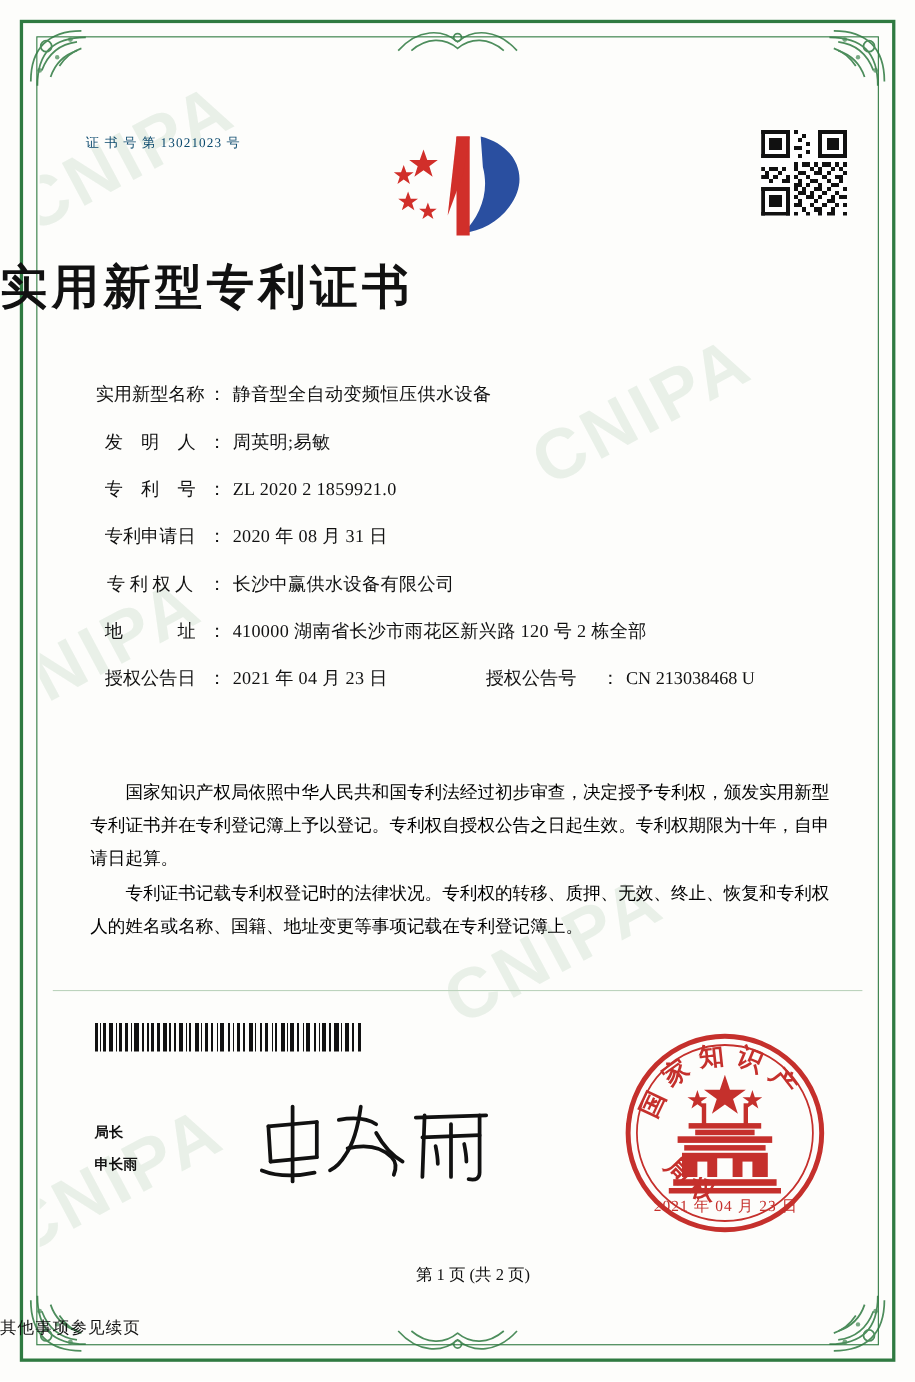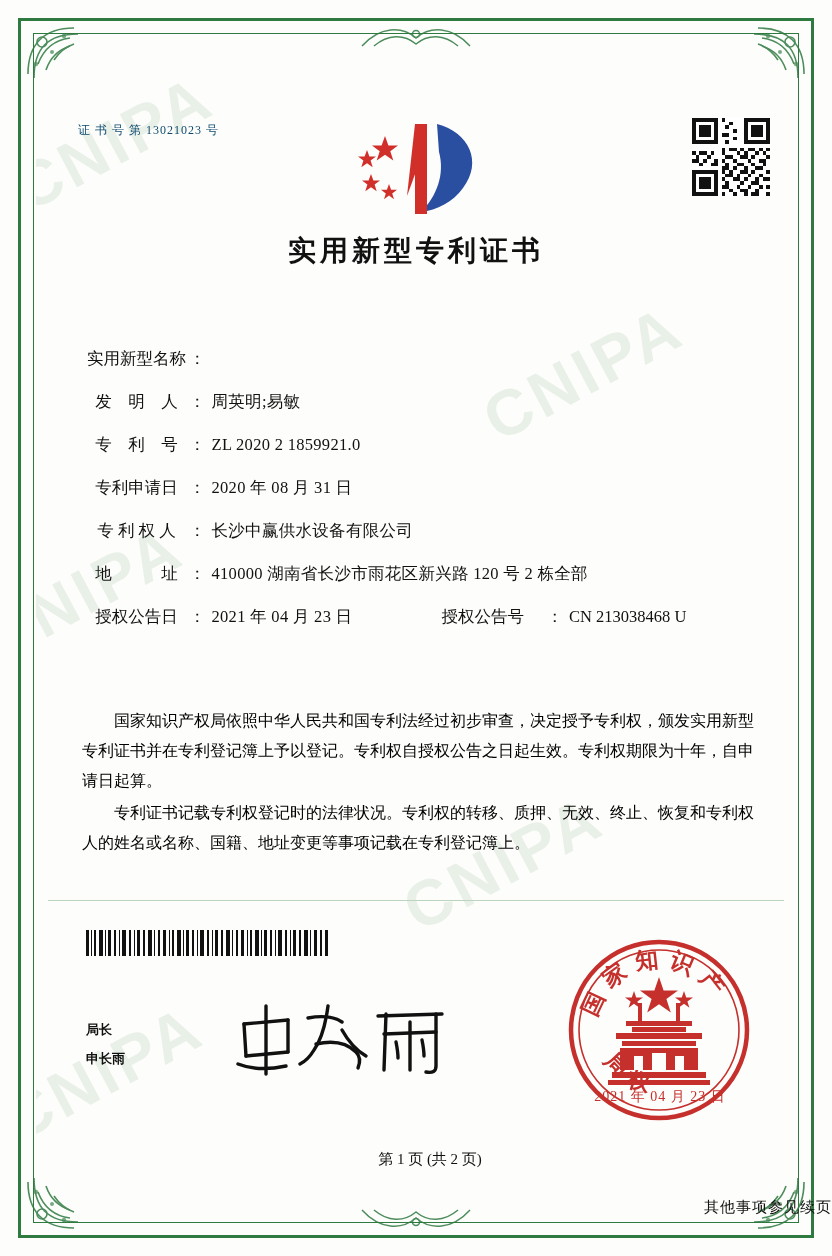--- a/index.html
+++ b/index.html
@@ -104,8 +104,8 @@
     position: absolute;
     left: 0; right: 0;
     top: 232px;
-    text-align: center;
-    font-size: 28px;
+    text-align: left;
+    font-size: 43px;
     font-weight: bold;
     letter-spacing: 4px;
     color: #111;

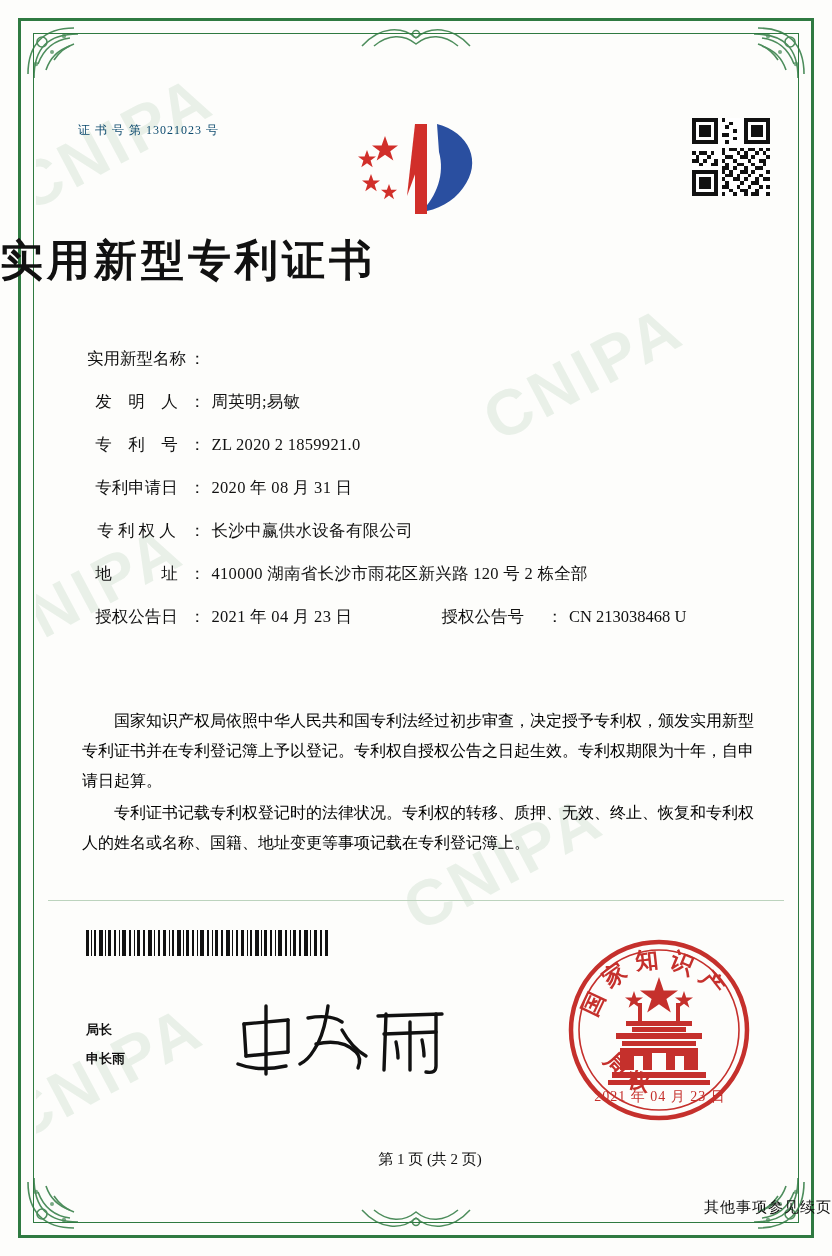--- a/index.html
+++ b/index.html
@@ -449,6 +449,7 @@
     <div class="field-row">
       <span class="f-label">实用新型名称</span>
       <span class="f-colon">：</span>
+      <span class="f-value">静音型全自动变频恒压供水设备</span>
     </div>
     <div class="field-row">
       <span class="f-label">发　明　人</span>

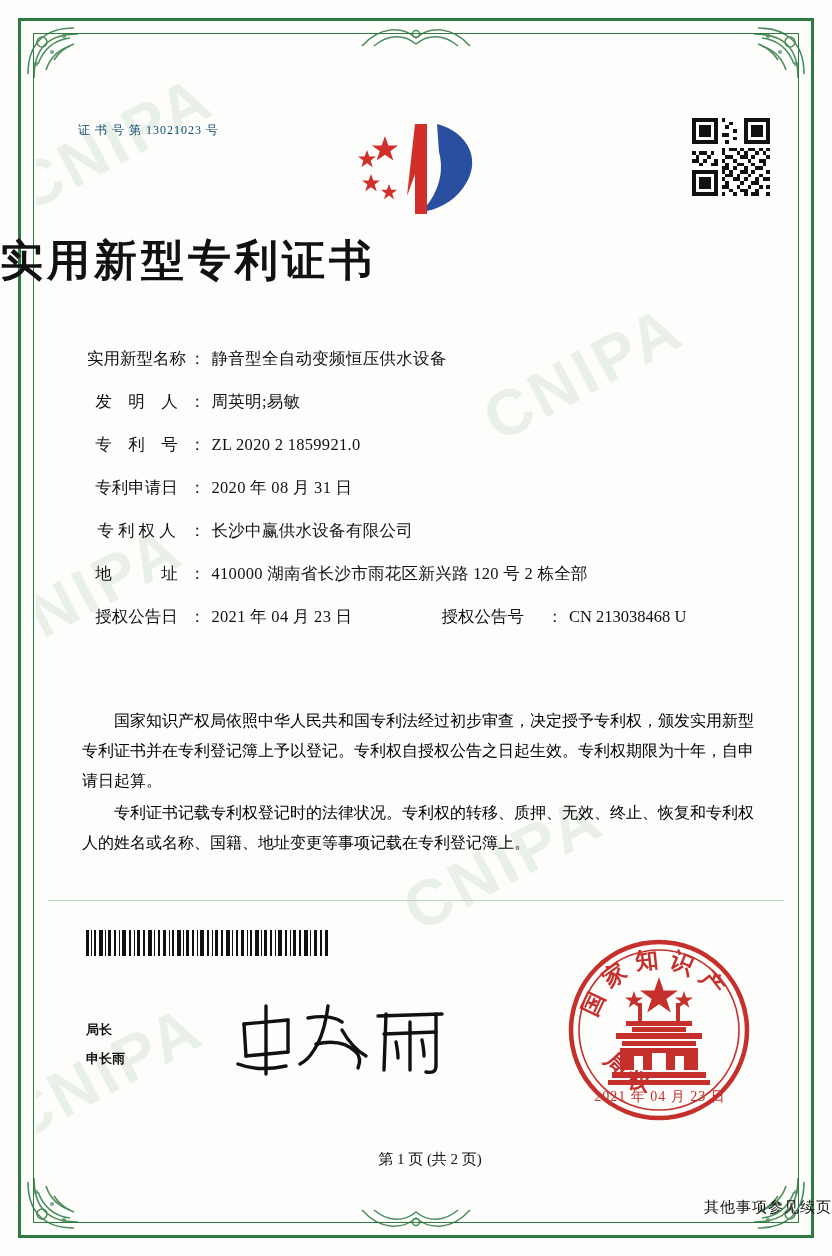--- a/index.html
+++ b/index.html
@@ -213,7 +213,7 @@
     position: absolute;
     left: 0; right: 0;
     top: 1198px;
-    text-align: right;
+    text-align: left;
     font-size: 15px;
     color: #111;
     letter-spacing: 1px;

